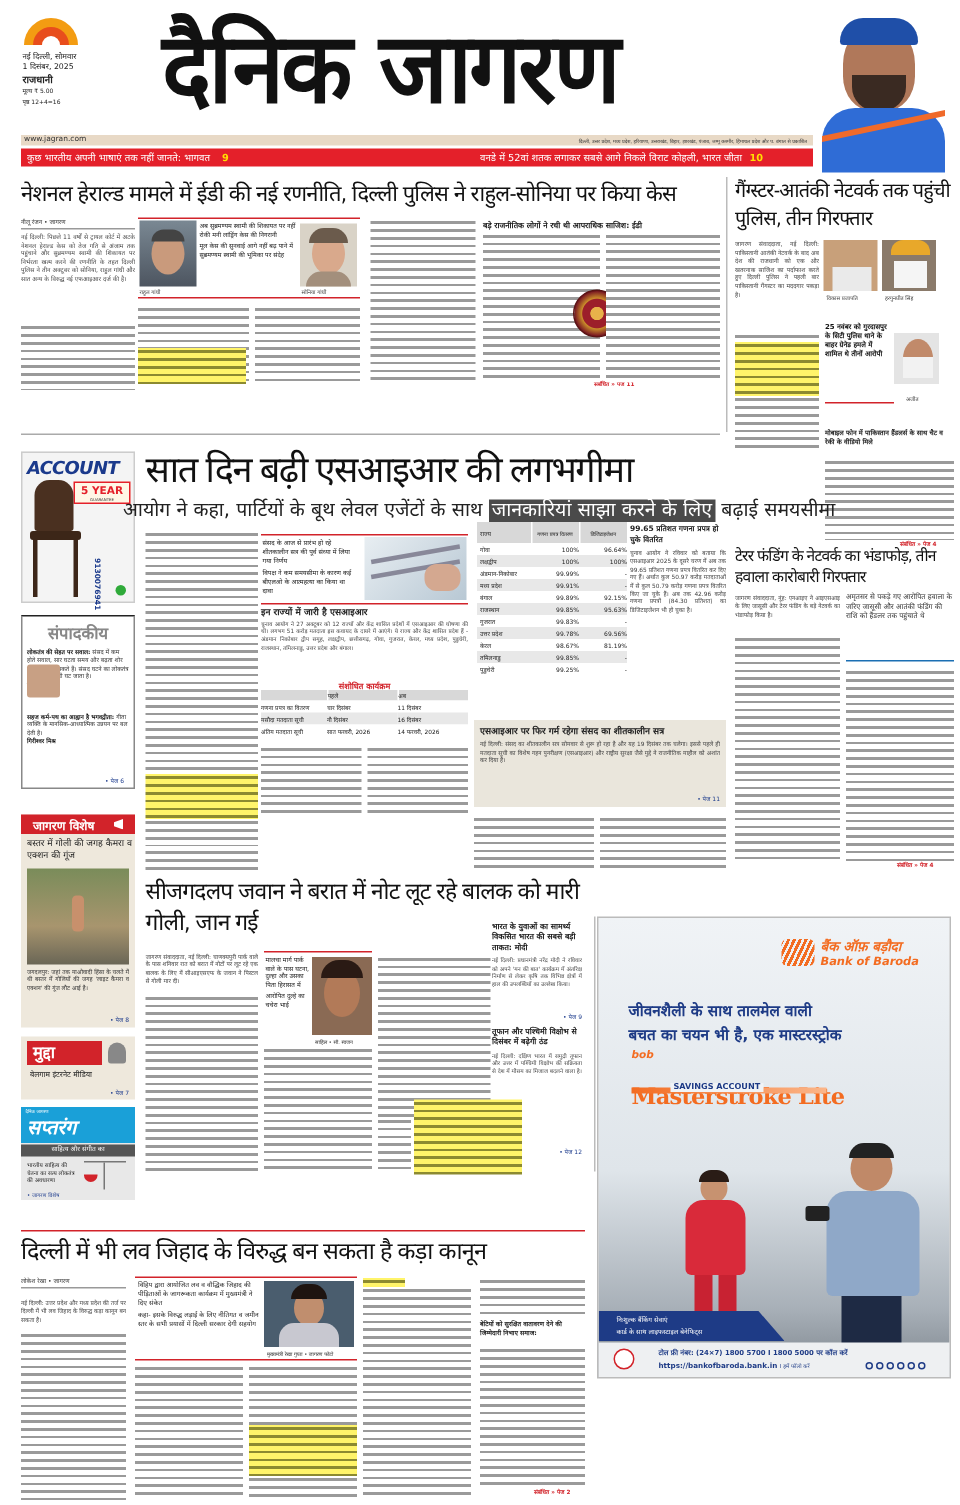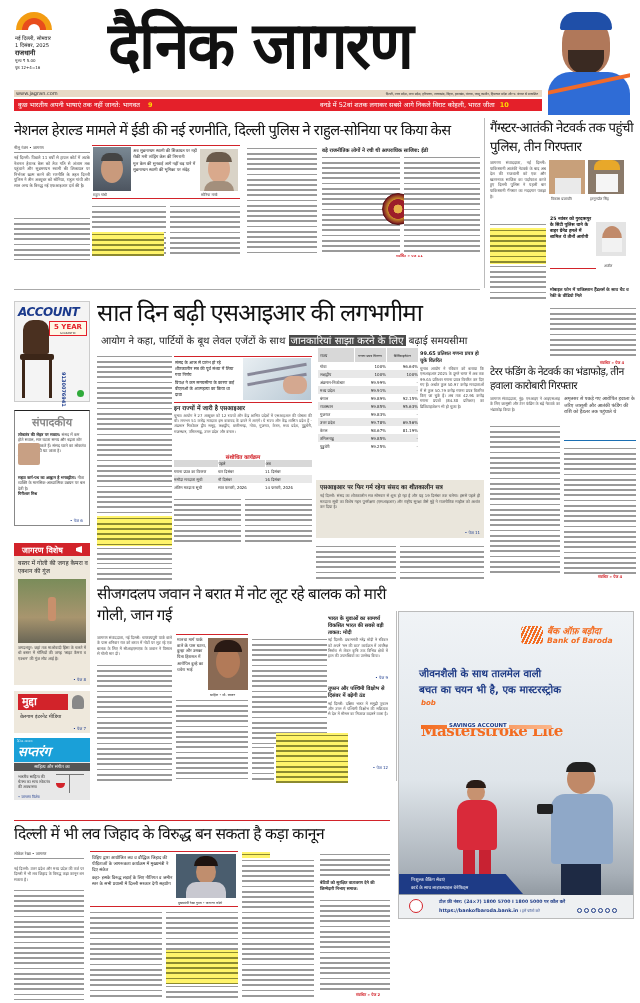--- a/index.html
+++ b/index.html
@@ -128,7 +128,7 @@
 </div>
 
 <div class="abs hd" style="left:97px;top:296px;width:440px;font-size:24px;line-height:34px;letter-spacing:-1px">सात दिन बढ़ी एसआइआर की लगभगीमा</div>
-<div class="abs" style="left:101px;top:334px;width:440px;height:14px;white-space:nowrap;font-size:10px;line-height:13px">
+<div class="abs" style="left:82px;top:334px;width:440px;height:14px;white-space:nowrap;font-size:13px;line-height:13px">
   <span style="color:#222">आयोग ने कहा, पार्टियों के बूथ लेवल एजेंटों के साथ</span>
   <span style="background:#4a4a4a;color:#fff;padding:0 2px">जानकारियां साझा करने के लिए</span>
   <span style="color:#222">बढ़ाई समयसीमा</span>

